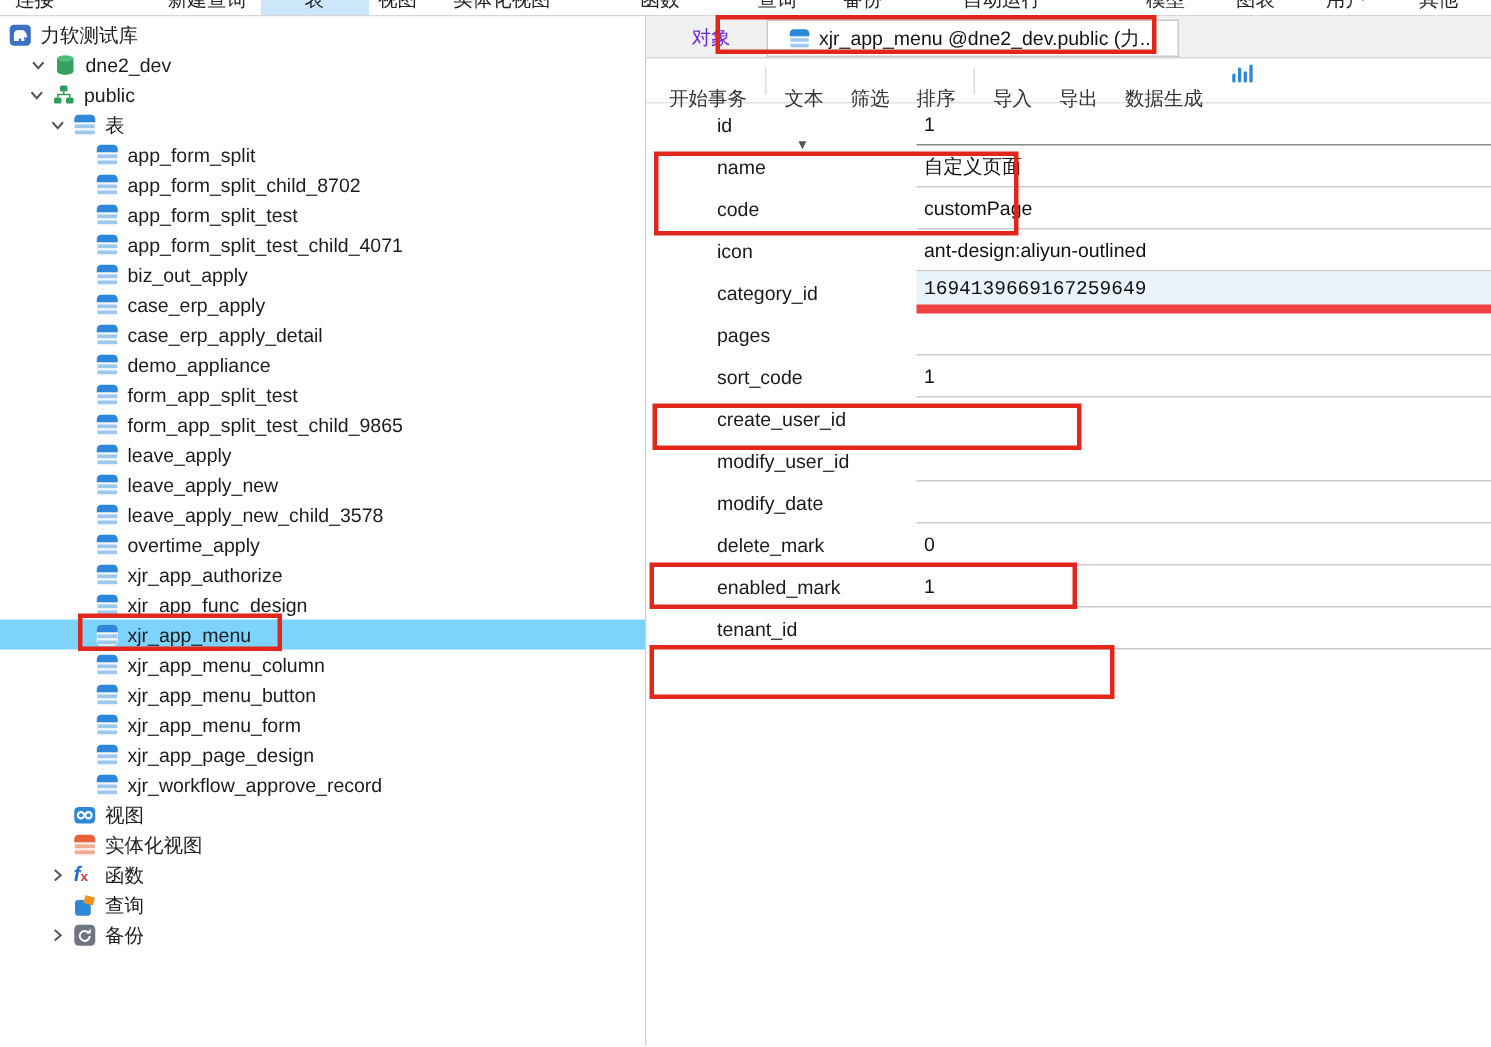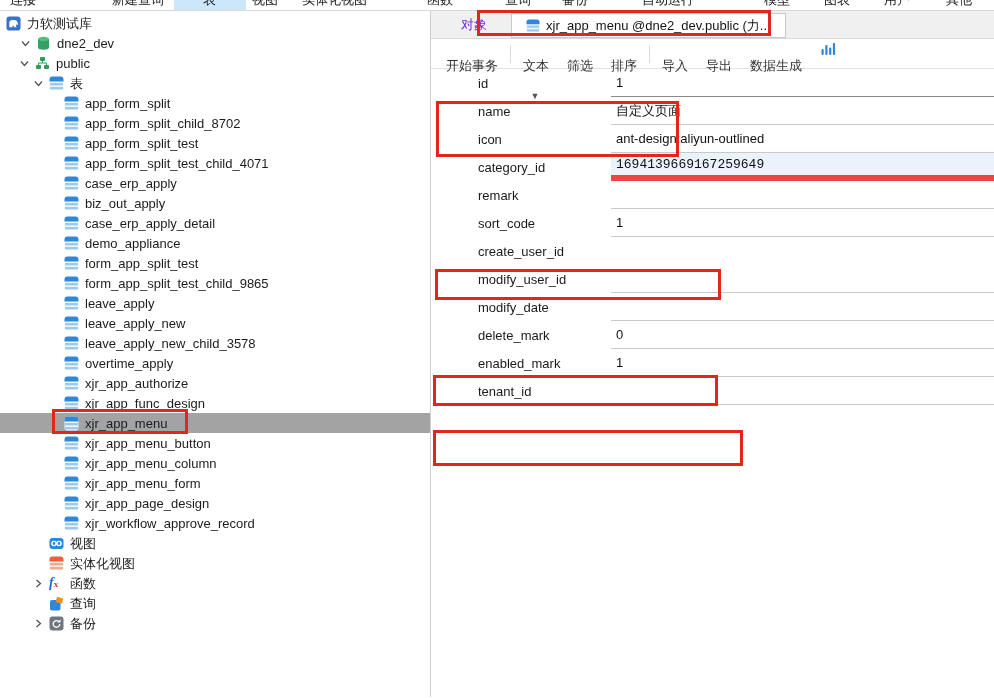--- a/index.html
+++ b/index.html
@@ -493,6 +493,10 @@
           <div class="fval">自定义页面</div>
         </div>
       <div class="frow">
+          <div class="fname">code</div>
+          <div class="fval">customPage</div>
+        </div>
+      <div class="frow">
           <div class="fname">icon</div>
           <div class="fval">ant-design:aliyun-outlined</div>
         </div>

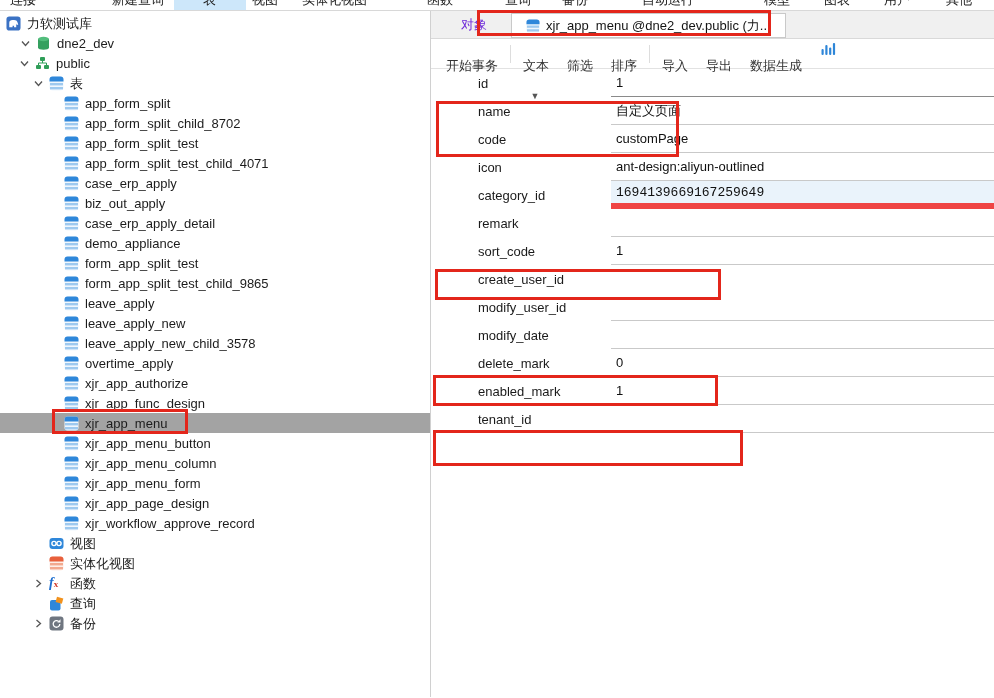--- a/index.html
+++ b/index.html
@@ -183,16 +183,16 @@
           <rect x="1" y="7" width="13" height="2.4" fill="#9ec9ef"></rect>
           <rect x="1" y="11" width="13" height="2.4" fill="#9ec9ef"></rect>
         </svg>
+        <span class="tlabel">biz_out_apply</span>
+      </div>
+    <div class="trow lvl4">
+        <svg class="ticon" viewBox="0 0 15 15">
+          <rect x="0.5" y="0.5" width="14" height="14" rx="3" fill="#f0f7fd"></rect>
+          <path d="M0.5 5.5v-2a3 3 0 0 1 3-3h8a3 3 0 0 1 3 3v2z" fill="#2f87da"></path>
+          <rect x="1" y="7" width="13" height="2.4" fill="#9ec9ef"></rect>
+          <rect x="1" y="11" width="13" height="2.4" fill="#9ec9ef"></rect>
+        </svg>
         <span class="tlabel">case_erp_apply</span>
-      </div>
-    <div class="trow lvl4">
-        <svg class="ticon" viewBox="0 0 15 15">
-          <rect x="0.5" y="0.5" width="14" height="14" rx="3" fill="#f0f7fd"></rect>
-          <path d="M0.5 5.5v-2a3 3 0 0 1 3-3h8a3 3 0 0 1 3 3v2z" fill="#2f87da"></path>
-          <rect x="1" y="7" width="13" height="2.4" fill="#9ec9ef"></rect>
-          <rect x="1" y="11" width="13" height="2.4" fill="#9ec9ef"></rect>
-        </svg>
-        <span class="tlabel">biz_out_apply</span>
       </div>
     <div class="trow lvl4">
         <svg class="ticon" viewBox="0 0 15 15">

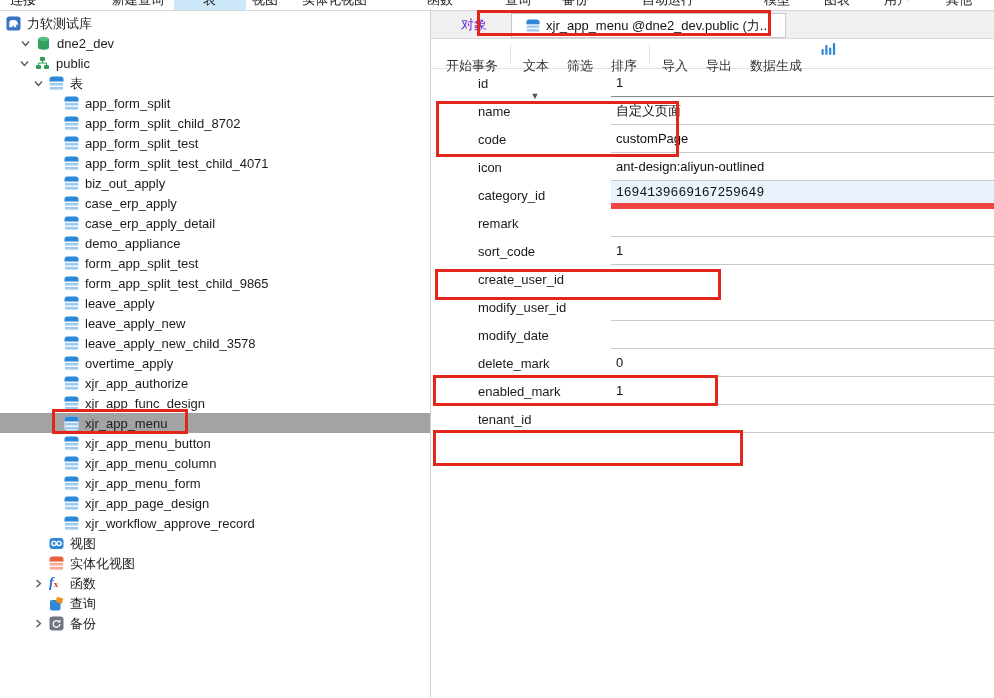--- a/index.html
+++ b/index.html
@@ -505,7 +505,7 @@
           <div class="fval">1694139669167259649</div>
         </div>
       <div class="frow">
-          <div class="fname">remark</div>
+          <div class="fname">pages</div>
           <div class="fval"></div>
         </div>
       <div class="frow">

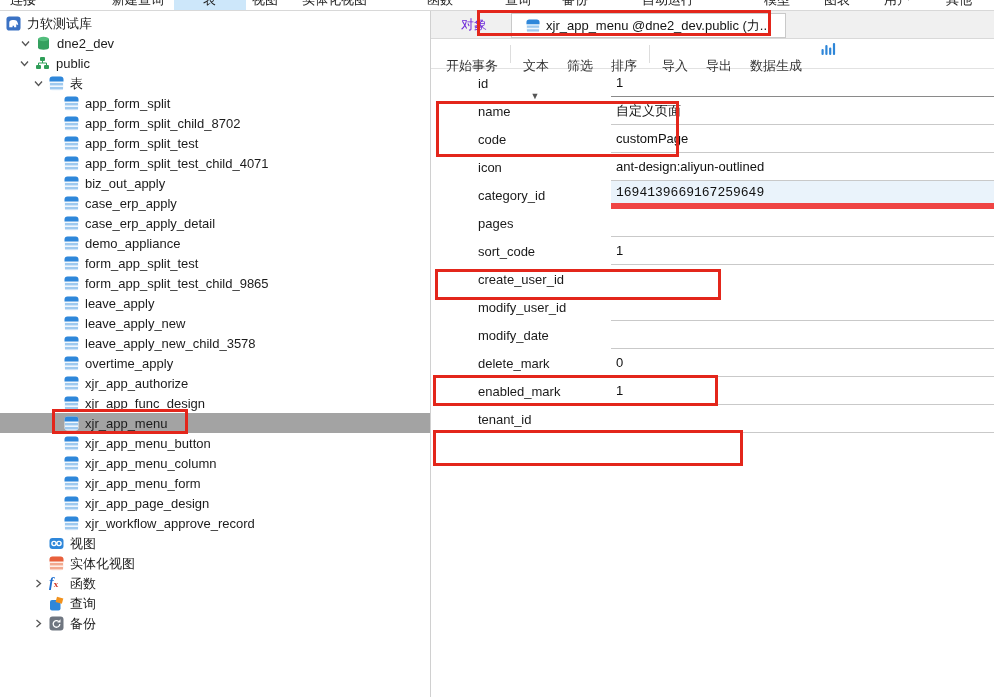--- a/index.html
+++ b/index.html
@@ -22,7 +22,7 @@
     padding-top: 2px; overflow: hidden; background: #fff; flex: none; }
   .trow { height: 20px; display: flex; align-items: center; font-size: 13px;
     color: #1c1c1c; white-space: nowrap; }
-  .trow.selected { background: #a3a3a3; }
+  .trow.selected { background: #7dd3fc; }
   .lvl0 { padding-left: 6px; } .lvl1 { padding-left: 20px; }
   .lvl2 { padding-left: 19px; } .lvl3 { padding-left: 33px; }
   .lvl4 { padding-left: 64px; }

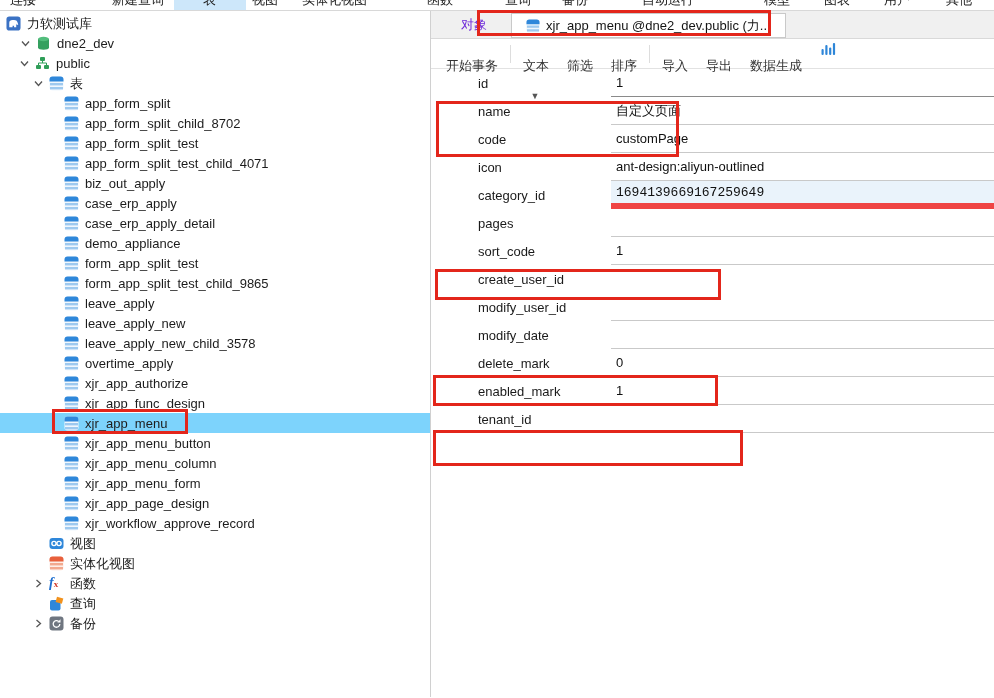--- a/index.html
+++ b/index.html
@@ -302,16 +302,16 @@
           <rect x="1" y="7" width="13" height="2.4" fill="#9ec9ef"></rect>
           <rect x="1" y="11" width="13" height="2.4" fill="#9ec9ef"></rect>
         </svg>
+        <span class="tlabel">xjr_app_menu_column</span>
+      </div>
+    <div class="trow lvl4">
+        <svg class="ticon" viewBox="0 0 15 15">
+          <rect x="0.5" y="0.5" width="14" height="14" rx="3" fill="#f0f7fd"></rect>
+          <path d="M0.5 5.5v-2a3 3 0 0 1 3-3h8a3 3 0 0 1 3 3v2z" fill="#2f87da"></path>
+          <rect x="1" y="7" width="13" height="2.4" fill="#9ec9ef"></rect>
+          <rect x="1" y="11" width="13" height="2.4" fill="#9ec9ef"></rect>
+        </svg>
         <span class="tlabel">xjr_app_menu_button</span>
-      </div>
-    <div class="trow lvl4">
-        <svg class="ticon" viewBox="0 0 15 15">
-          <rect x="0.5" y="0.5" width="14" height="14" rx="3" fill="#f0f7fd"></rect>
-          <path d="M0.5 5.5v-2a3 3 0 0 1 3-3h8a3 3 0 0 1 3 3v2z" fill="#2f87da"></path>
-          <rect x="1" y="7" width="13" height="2.4" fill="#9ec9ef"></rect>
-          <rect x="1" y="11" width="13" height="2.4" fill="#9ec9ef"></rect>
-        </svg>
-        <span class="tlabel">xjr_app_menu_column</span>
       </div>
     <div class="trow lvl4">
         <svg class="ticon" viewBox="0 0 15 15">

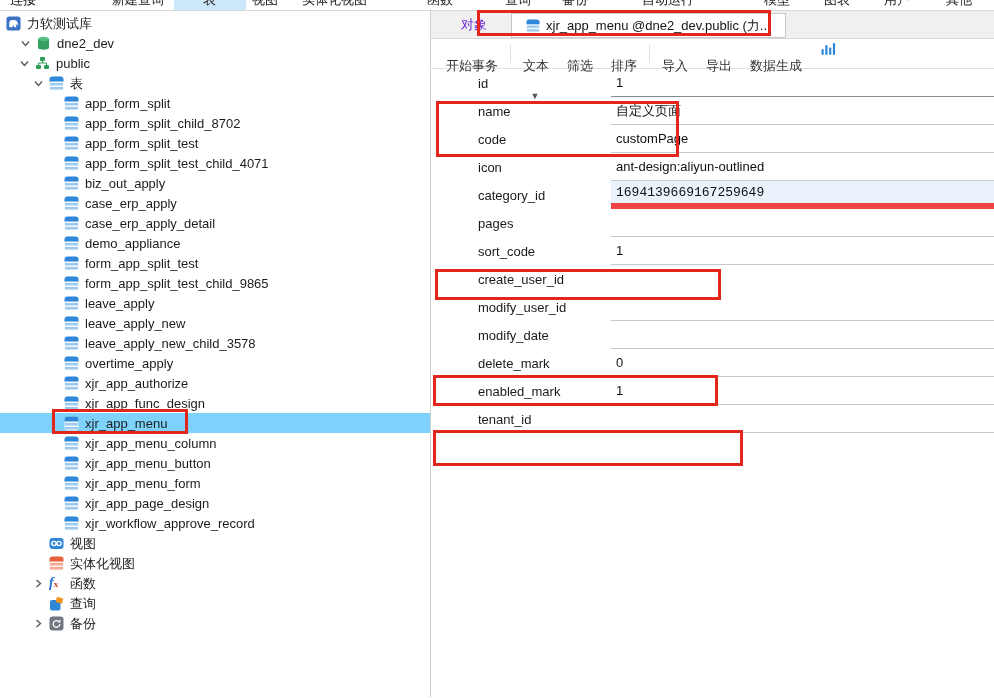--- a/index.html
+++ b/index.html
@@ -30,7 +30,7 @@
   .ticon { width: 15px; height: 15px; flex: none; margin-right: 6px; display: block; }
   .tlabel { line-height: 15px; }
   .func-glyph { width: 15px; margin-right: 6px; flex: none;
-    font-family: Liberation Serif, serif; font-style: italic; font-weight: bold;
+    font-family: Liberation Sans, sans-serif; font-style: italic; font-weight: bold;
     color: #1e6fd0; font-size: 14px; line-height: 15px; }
   .func-glyph i { font-style: normal; color: #d03a2b; font-size: 9px; font-weight: bold; }
 

